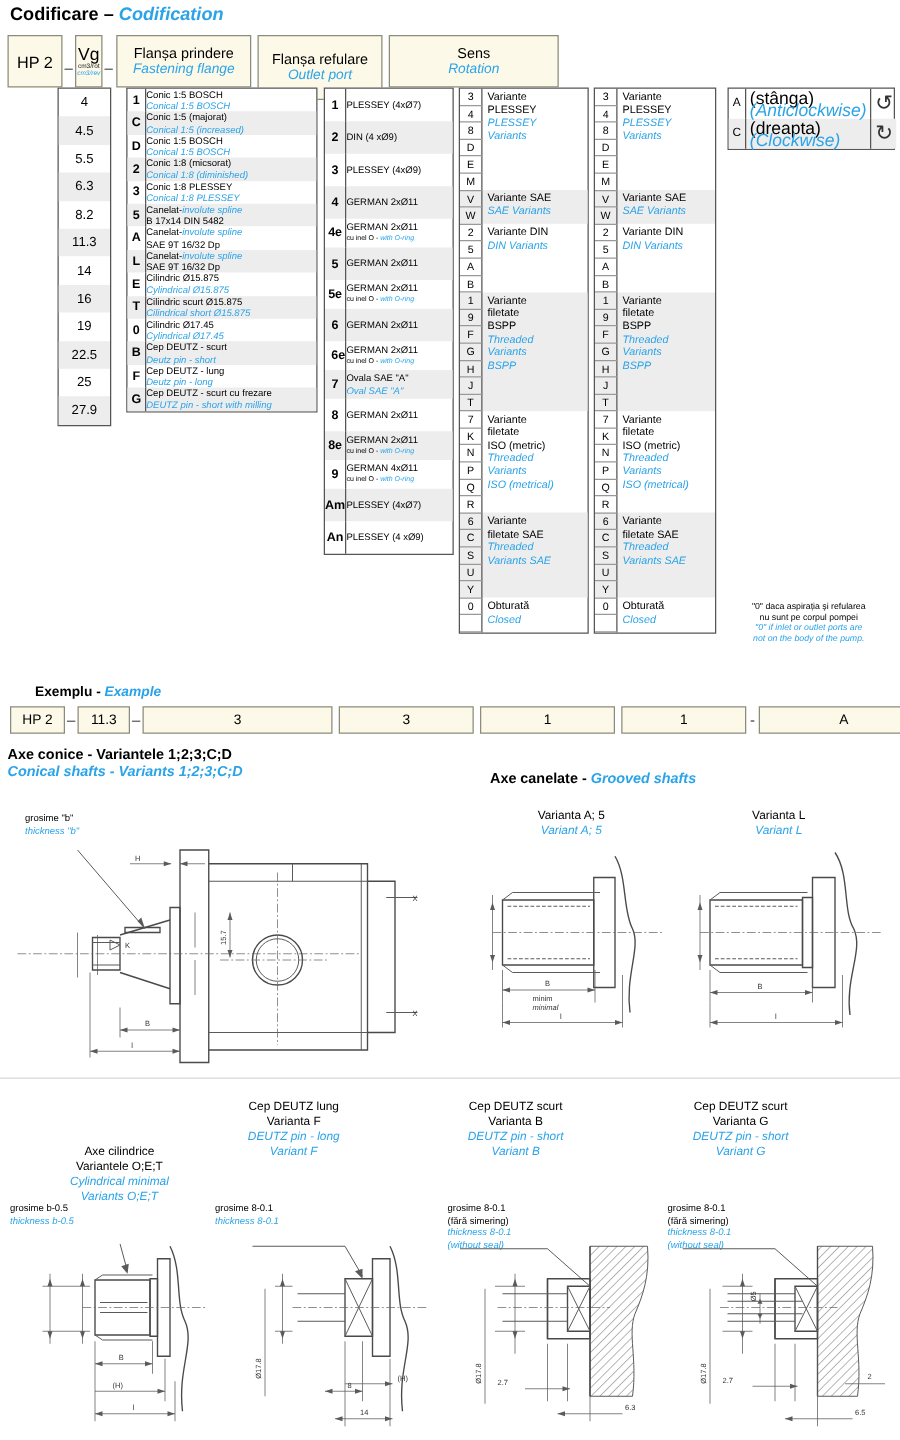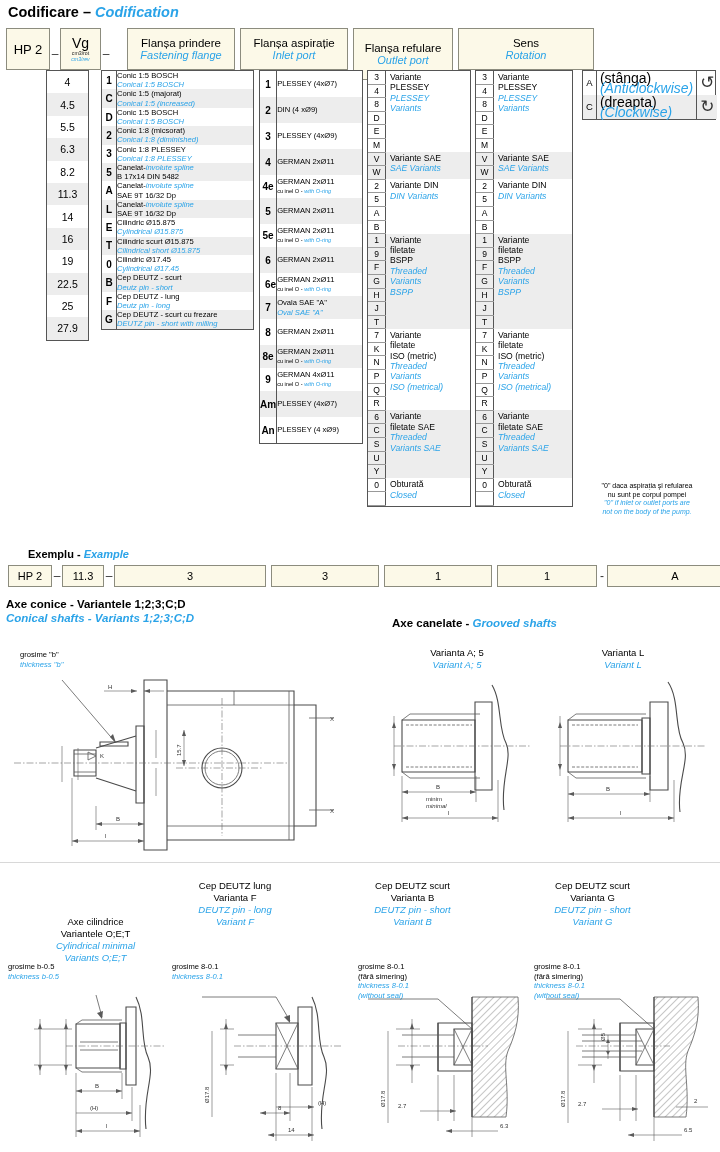--- a/index.html
+++ b/index.html
@@ -23,7 +23,7 @@
   .hbox .t1{font-size:11.5px;line-height:12px;}
   .hbox .t2{font-size:11px;line-height:12px;}
   .hp2{width:44px;height:42px;font-size:13px;}
-  .vgbox{width:41px;height:42px;}
+  .vgbox{width:22px;height:42px;}
   .vgbox .vg{font-size:14px;line-height:14px;}
   .vgbox .u1{font-size:5.2px;line-height:6px;color:#222;}
   .vgbox .u2{font-size:5.2px;line-height:6px;color:#2AA3E8;font-style:italic;}

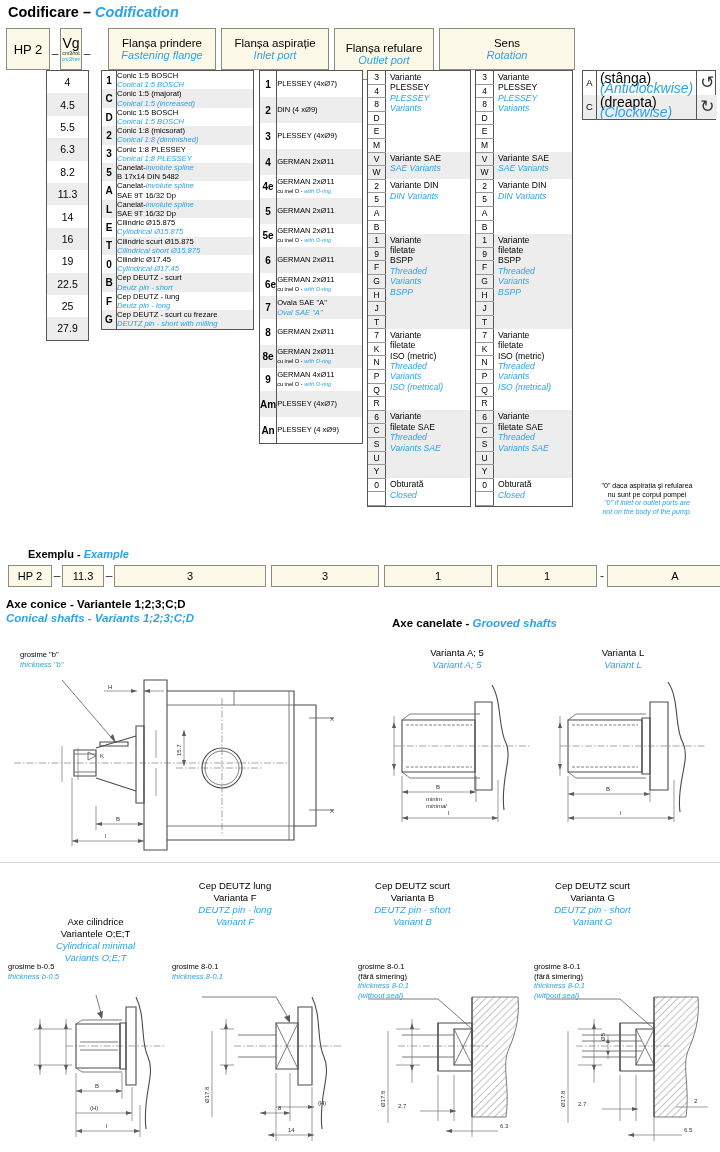--- a/index.html
+++ b/index.html
@@ -118,7 +118,7 @@
     <span class="u2">cm3/rev</span>
   </div>
   <div class="dash">–</div>
-  <div class="hbox h-flange" style="margin-left:16px;">
+  <div class="hbox h-flange" style="margin-left:1px;">
     <span class="t1">Flanșa prindere</span>
     <span class="t2 en">Fastening flange</span>
   </div>

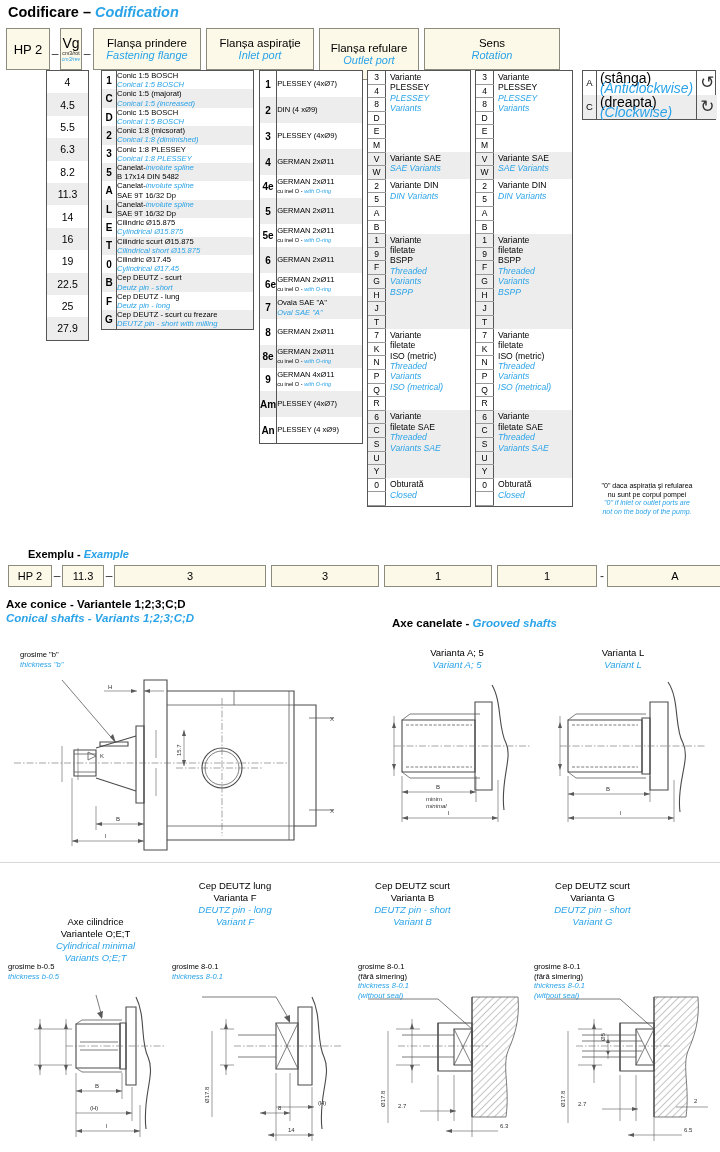--- a/index.html
+++ b/index.html
@@ -122,10 +122,6 @@
     <span class="t1">Flanșa prindere</span>
     <span class="t2 en">Fastening flange</span>
   </div>
-  <div class="hbox h-inlet" style="margin-left:5px;">
-    <span class="t1">Flanșa aspirație</span>
-    <span class="t2 en">Inlet port</span>
-  </div>
   <div class="hbox h-outlet" style="margin-left:5px;">
     <span class="t1">Flanșa refulare</span>
     <span class="t2 en">Outlet port</span>

